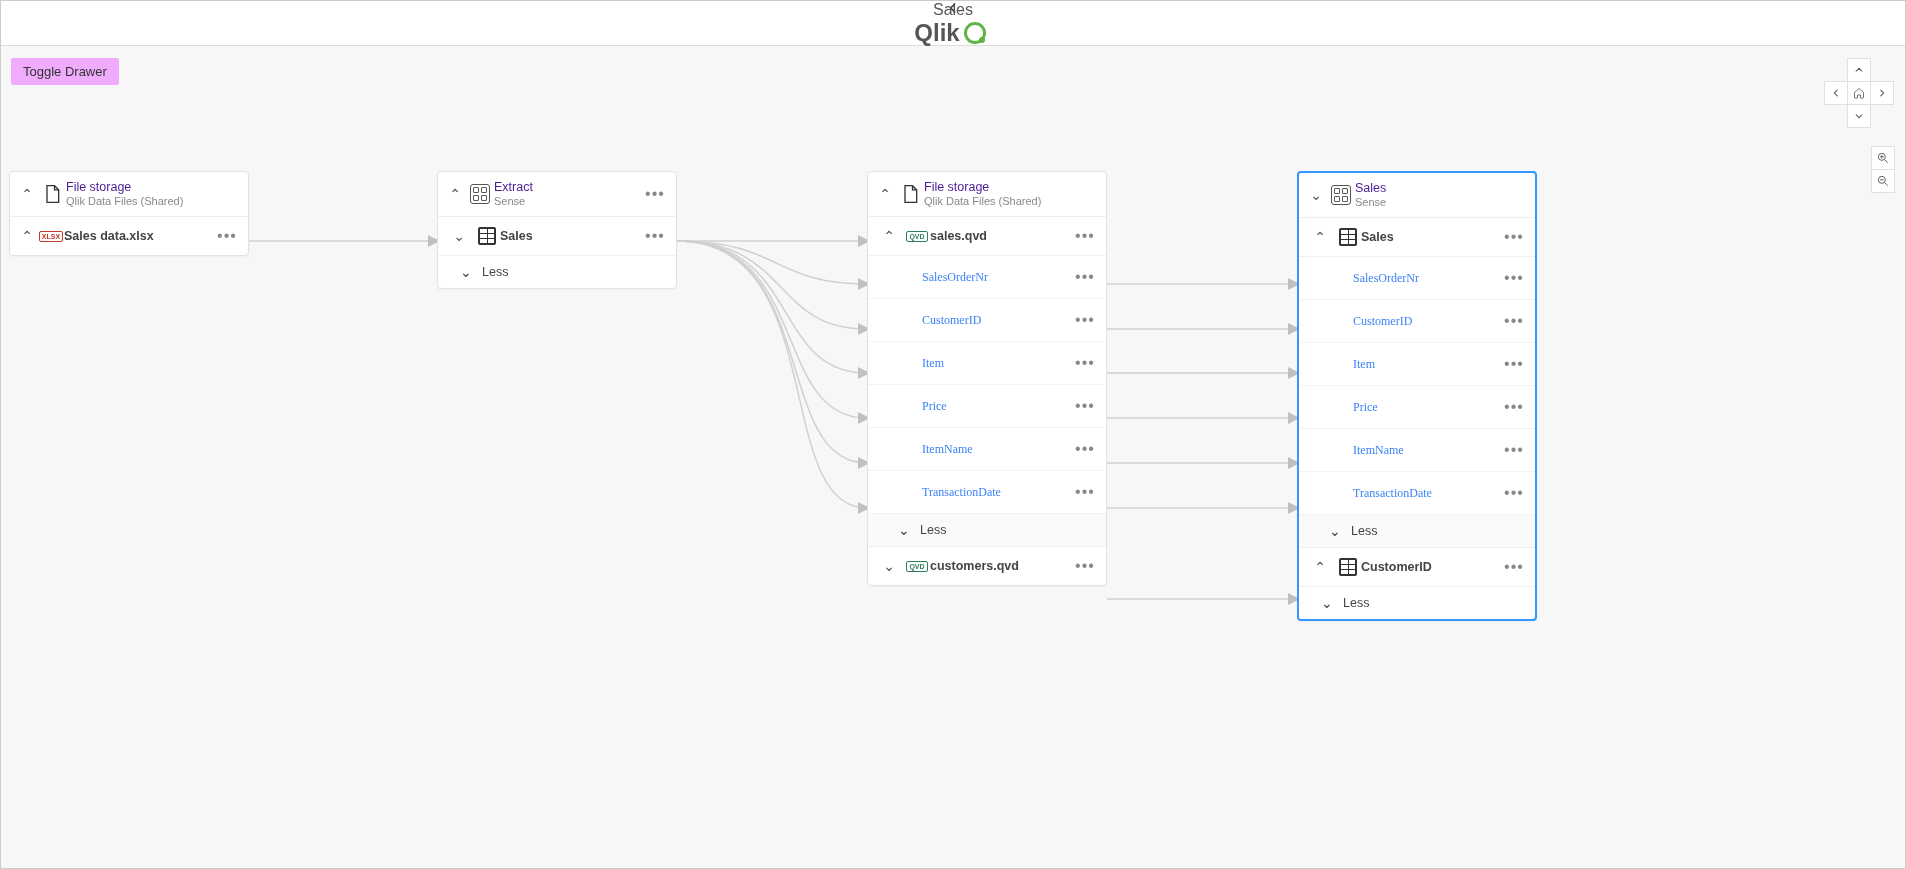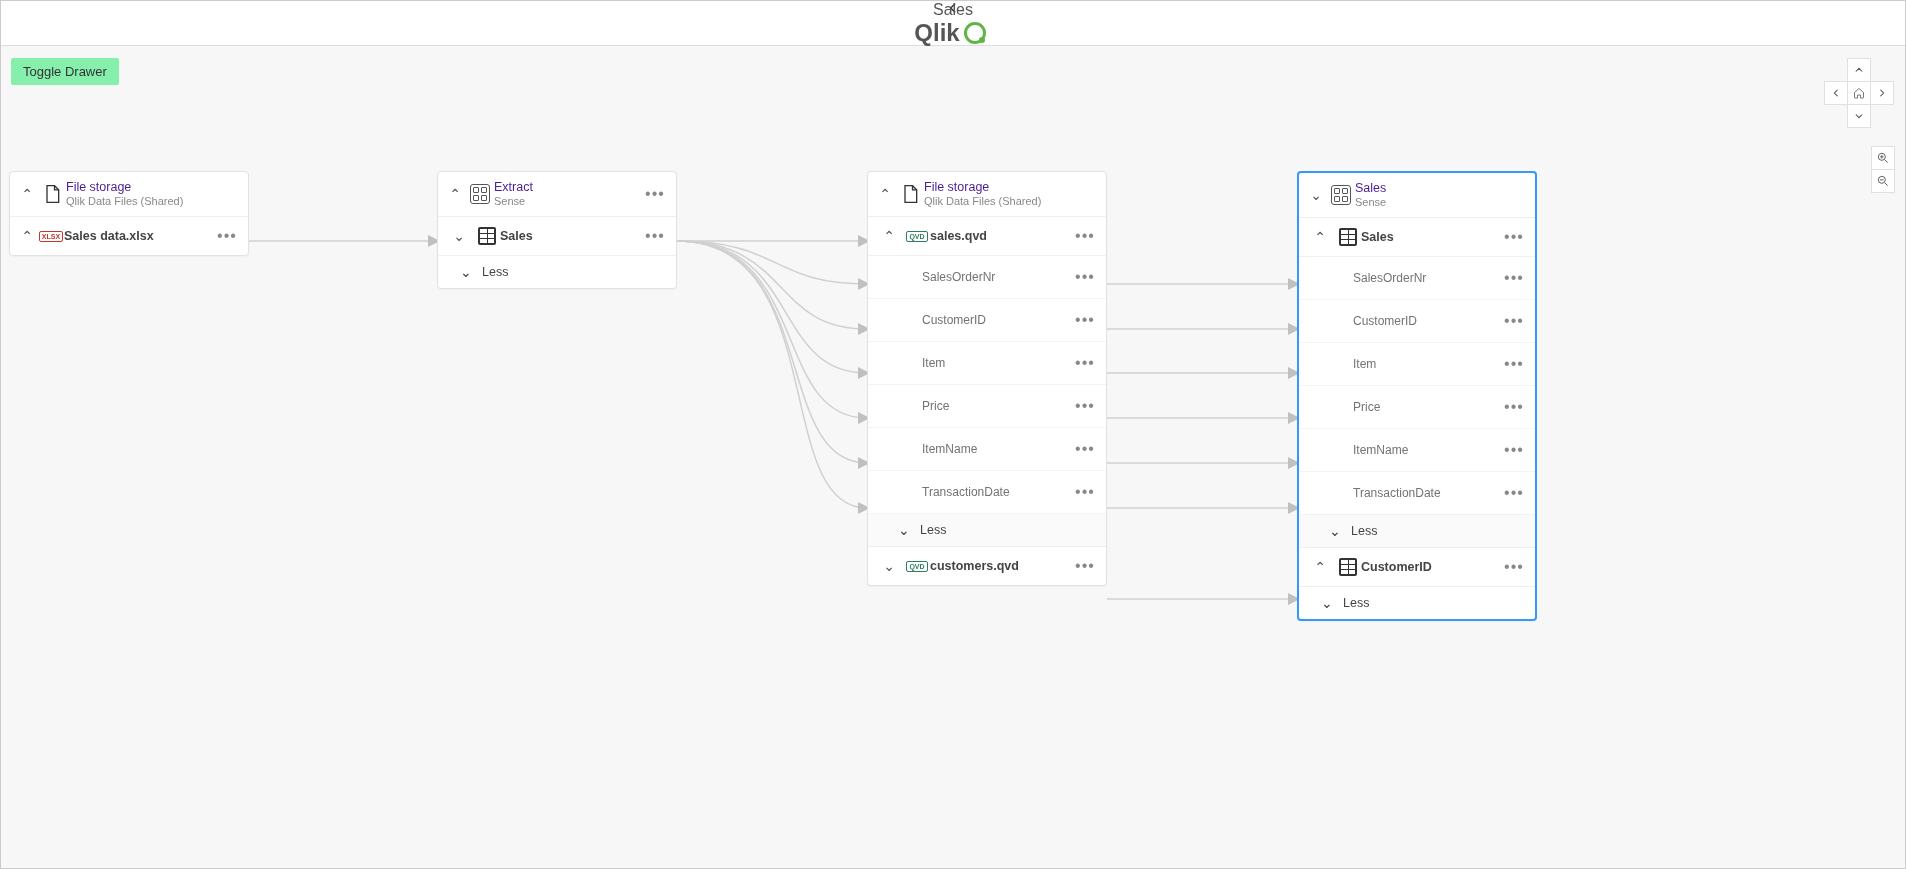--- a/index.html
+++ b/index.html
@@ -24,7 +24,7 @@
 
   
   .canvas { position:absolute; top:45px; left:0; right:0; bottom:0; background:#f7f7f7; }
-  .toggle-btn { position:absolute; top:12px; left:10px; background:#86efac; border:0; padding:6px 12px; font-size:13px; color:#333; cursor:pointer; border-radius:2px; }
+  .toggle-btn { position:absolute; top:12px; left:10px; background:#f0abfc; border:0; padding:6px 12px; font-size:13px; color:#333; cursor:pointer; border-radius:2px; }
 
   
   .navpad { position:absolute; top:12px; right:10px; width:72px; }

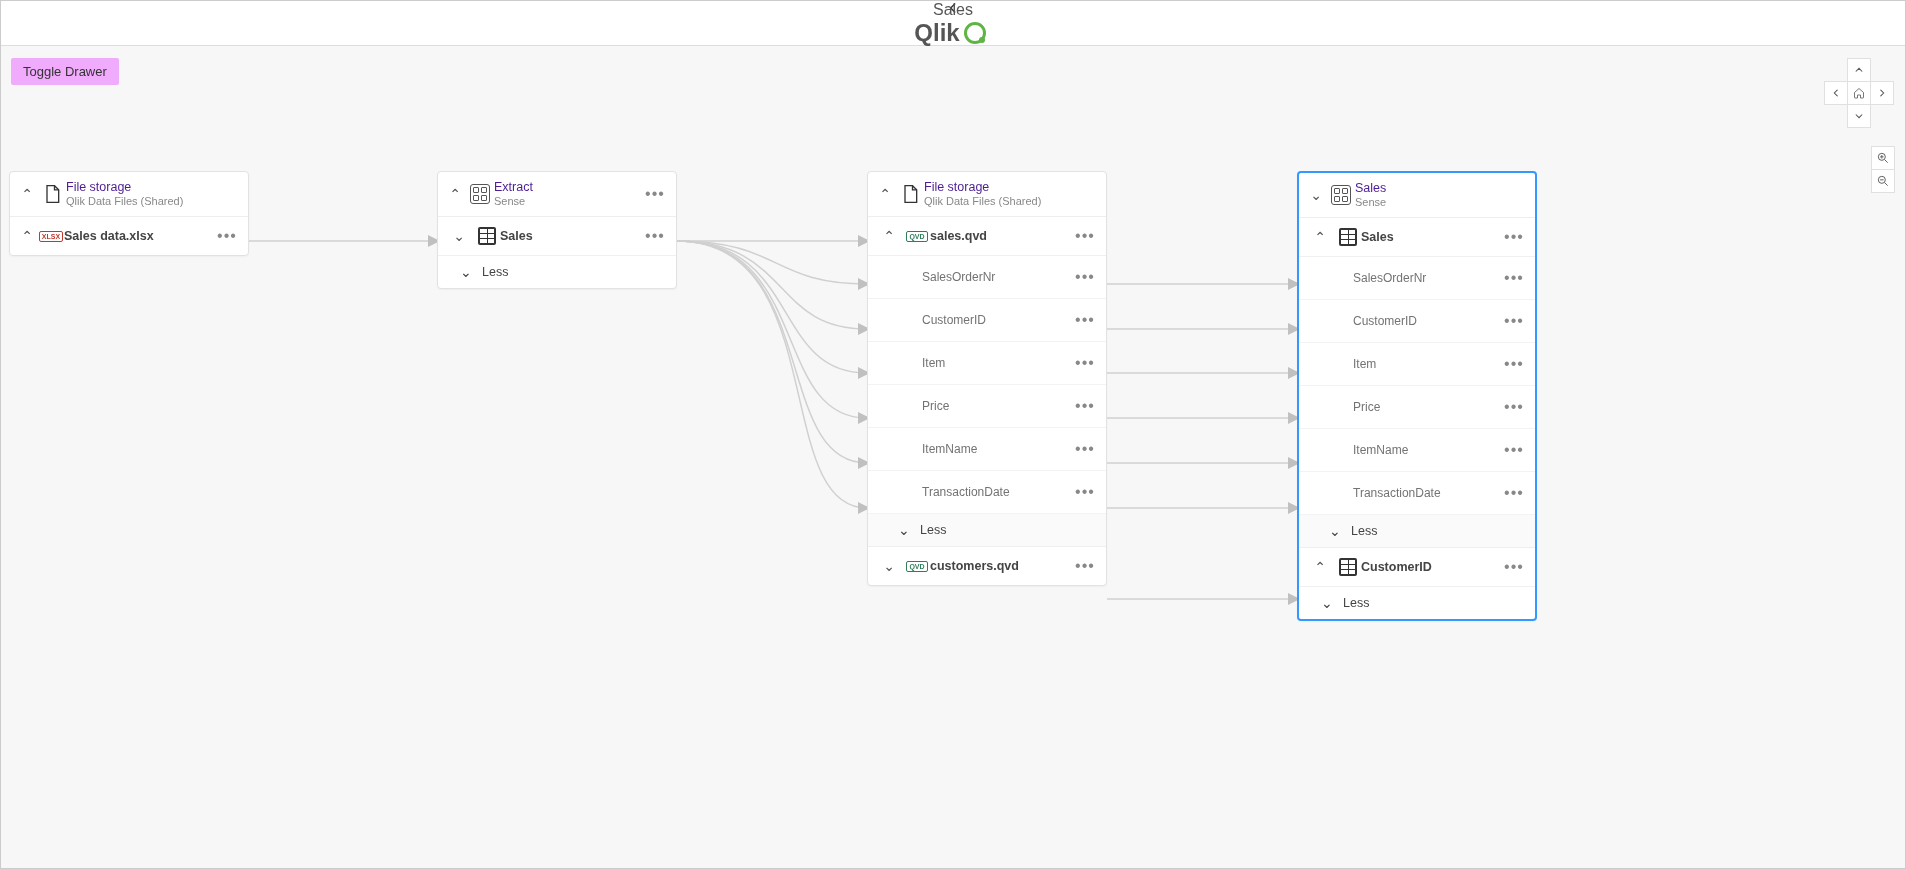--- a/index.html
+++ b/index.html
@@ -57,7 +57,7 @@
   .node-row .ico { width:26px; display:flex; align-items:center; justify-content:center; }
   .node-row .label { flex:1; font-size:12.5px; color:#444;font-weight:bold; }
   .field-row { display:flex; align-items:center; padding:10px 8px 10px 54px; border-bottom:1px solid #f3f3f3; }
-  .field-row .label { flex:1; font-size:12px; color:#737373; }
+  .field-row .label { flex:1; font-size:12px; color:#3b82f6;font-family:Liberation Serif, serif; }
   .less-row { display:flex; align-items:center; padding:8px 8px 8px 22px; font-size:12.5px; color:#444; }
   .less-row .chev { width:22px; font-size:14px; cursor:pointer; }
   .less-row.deep { padding-left:30px; background:#fafafa; }

